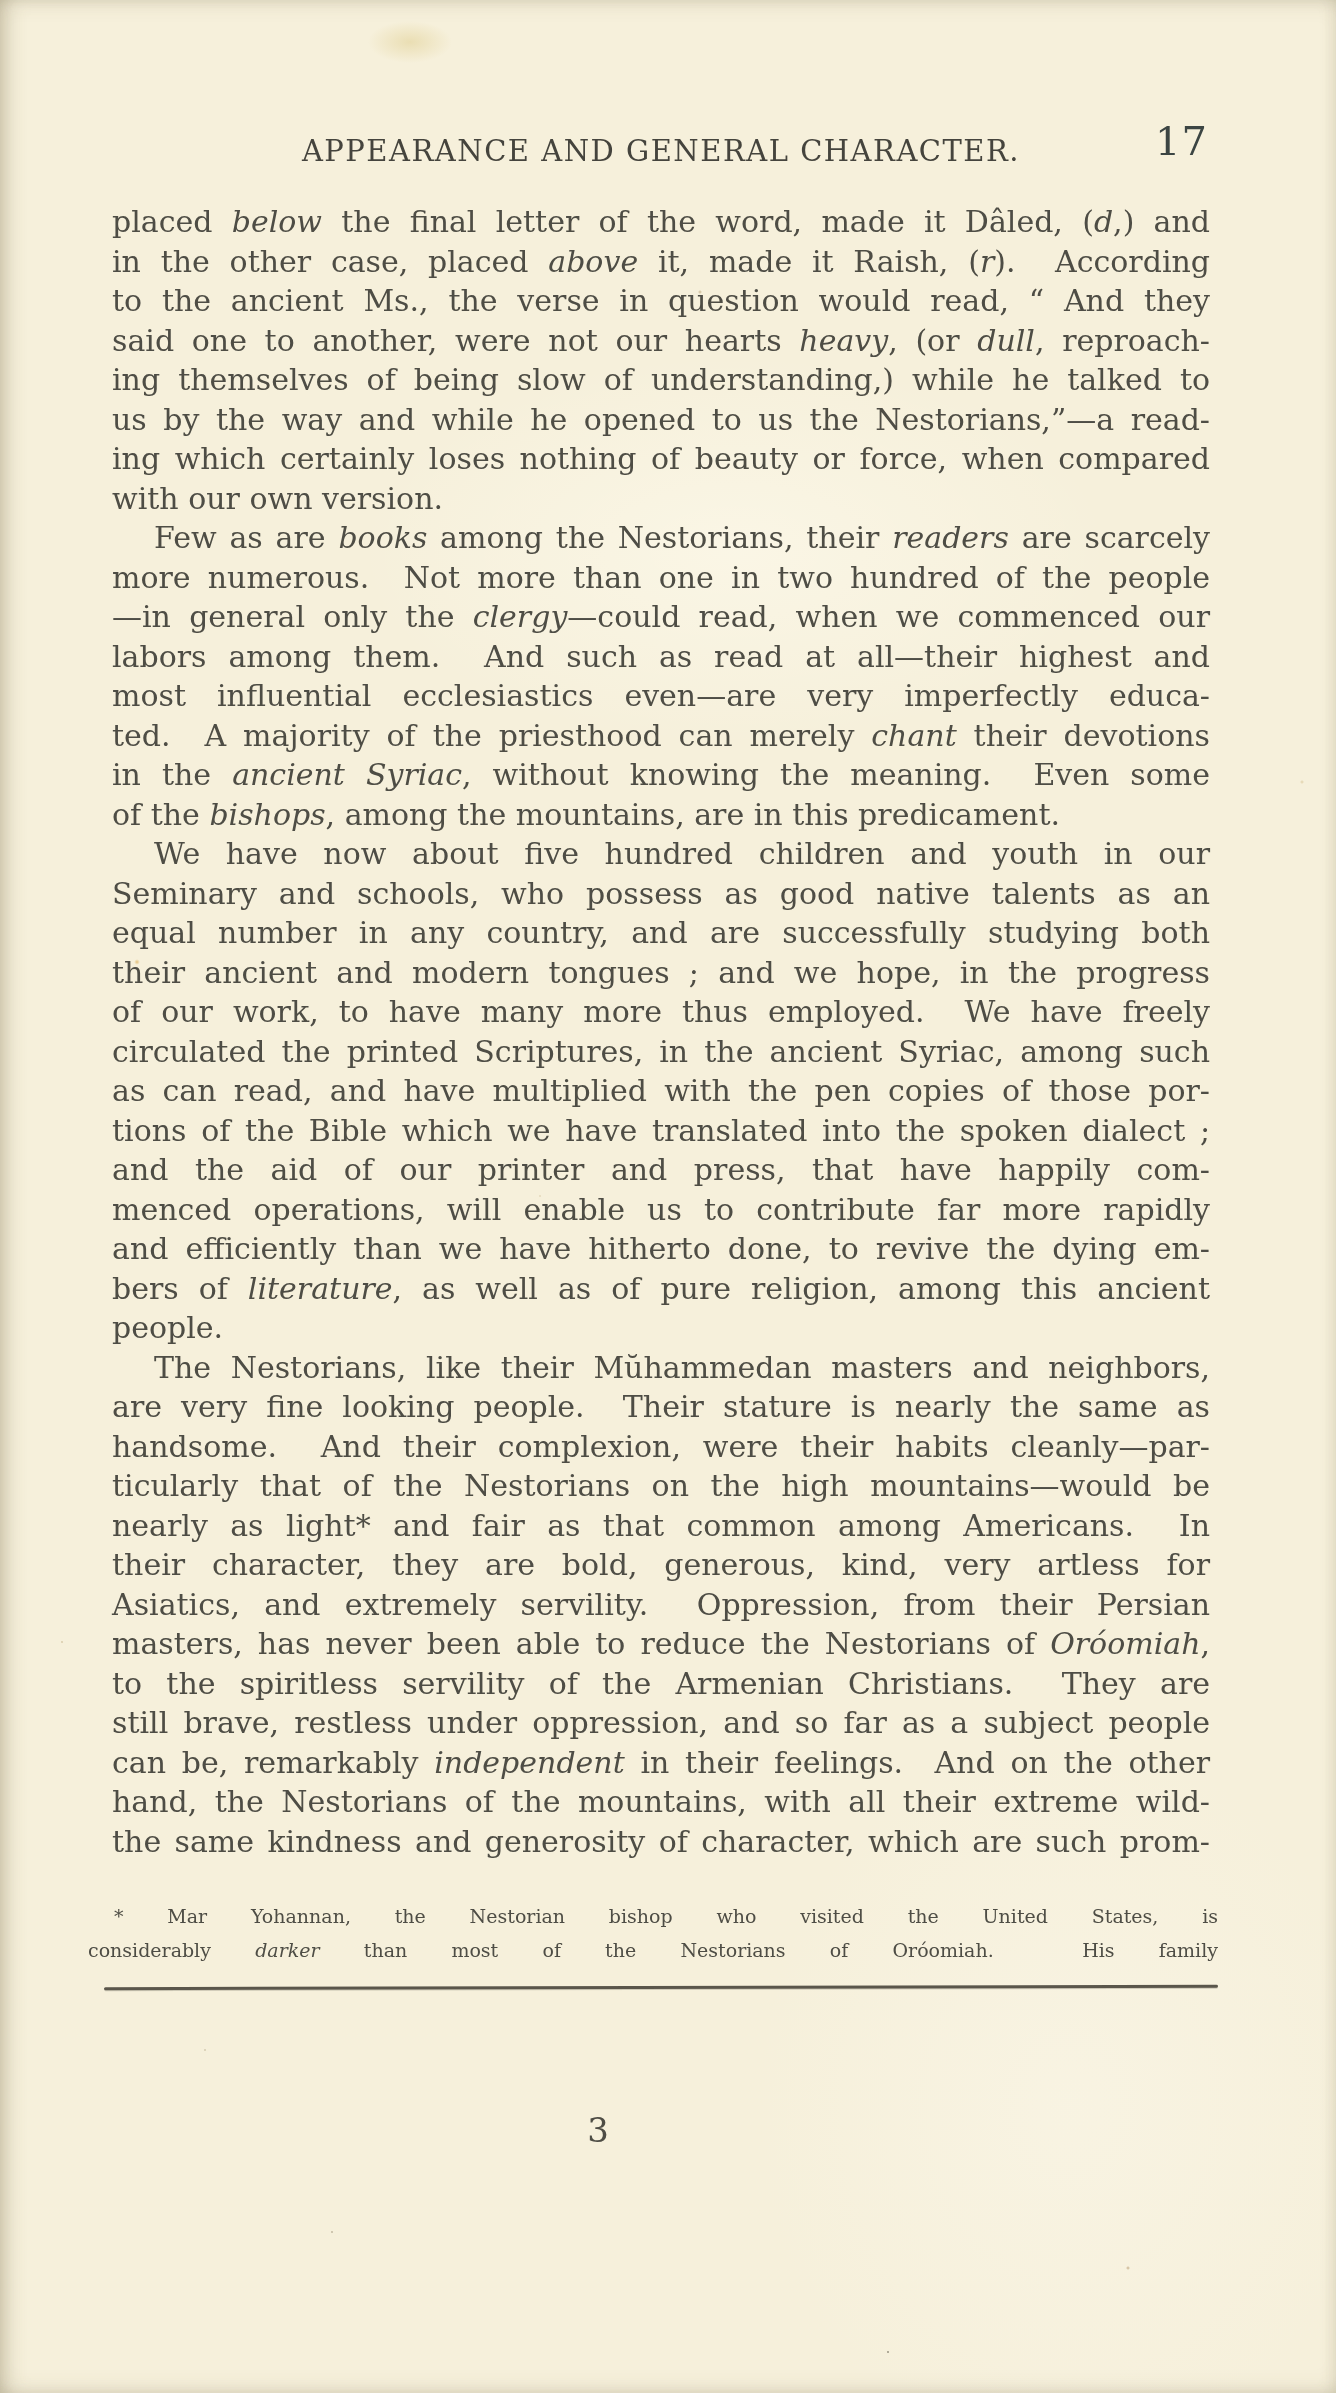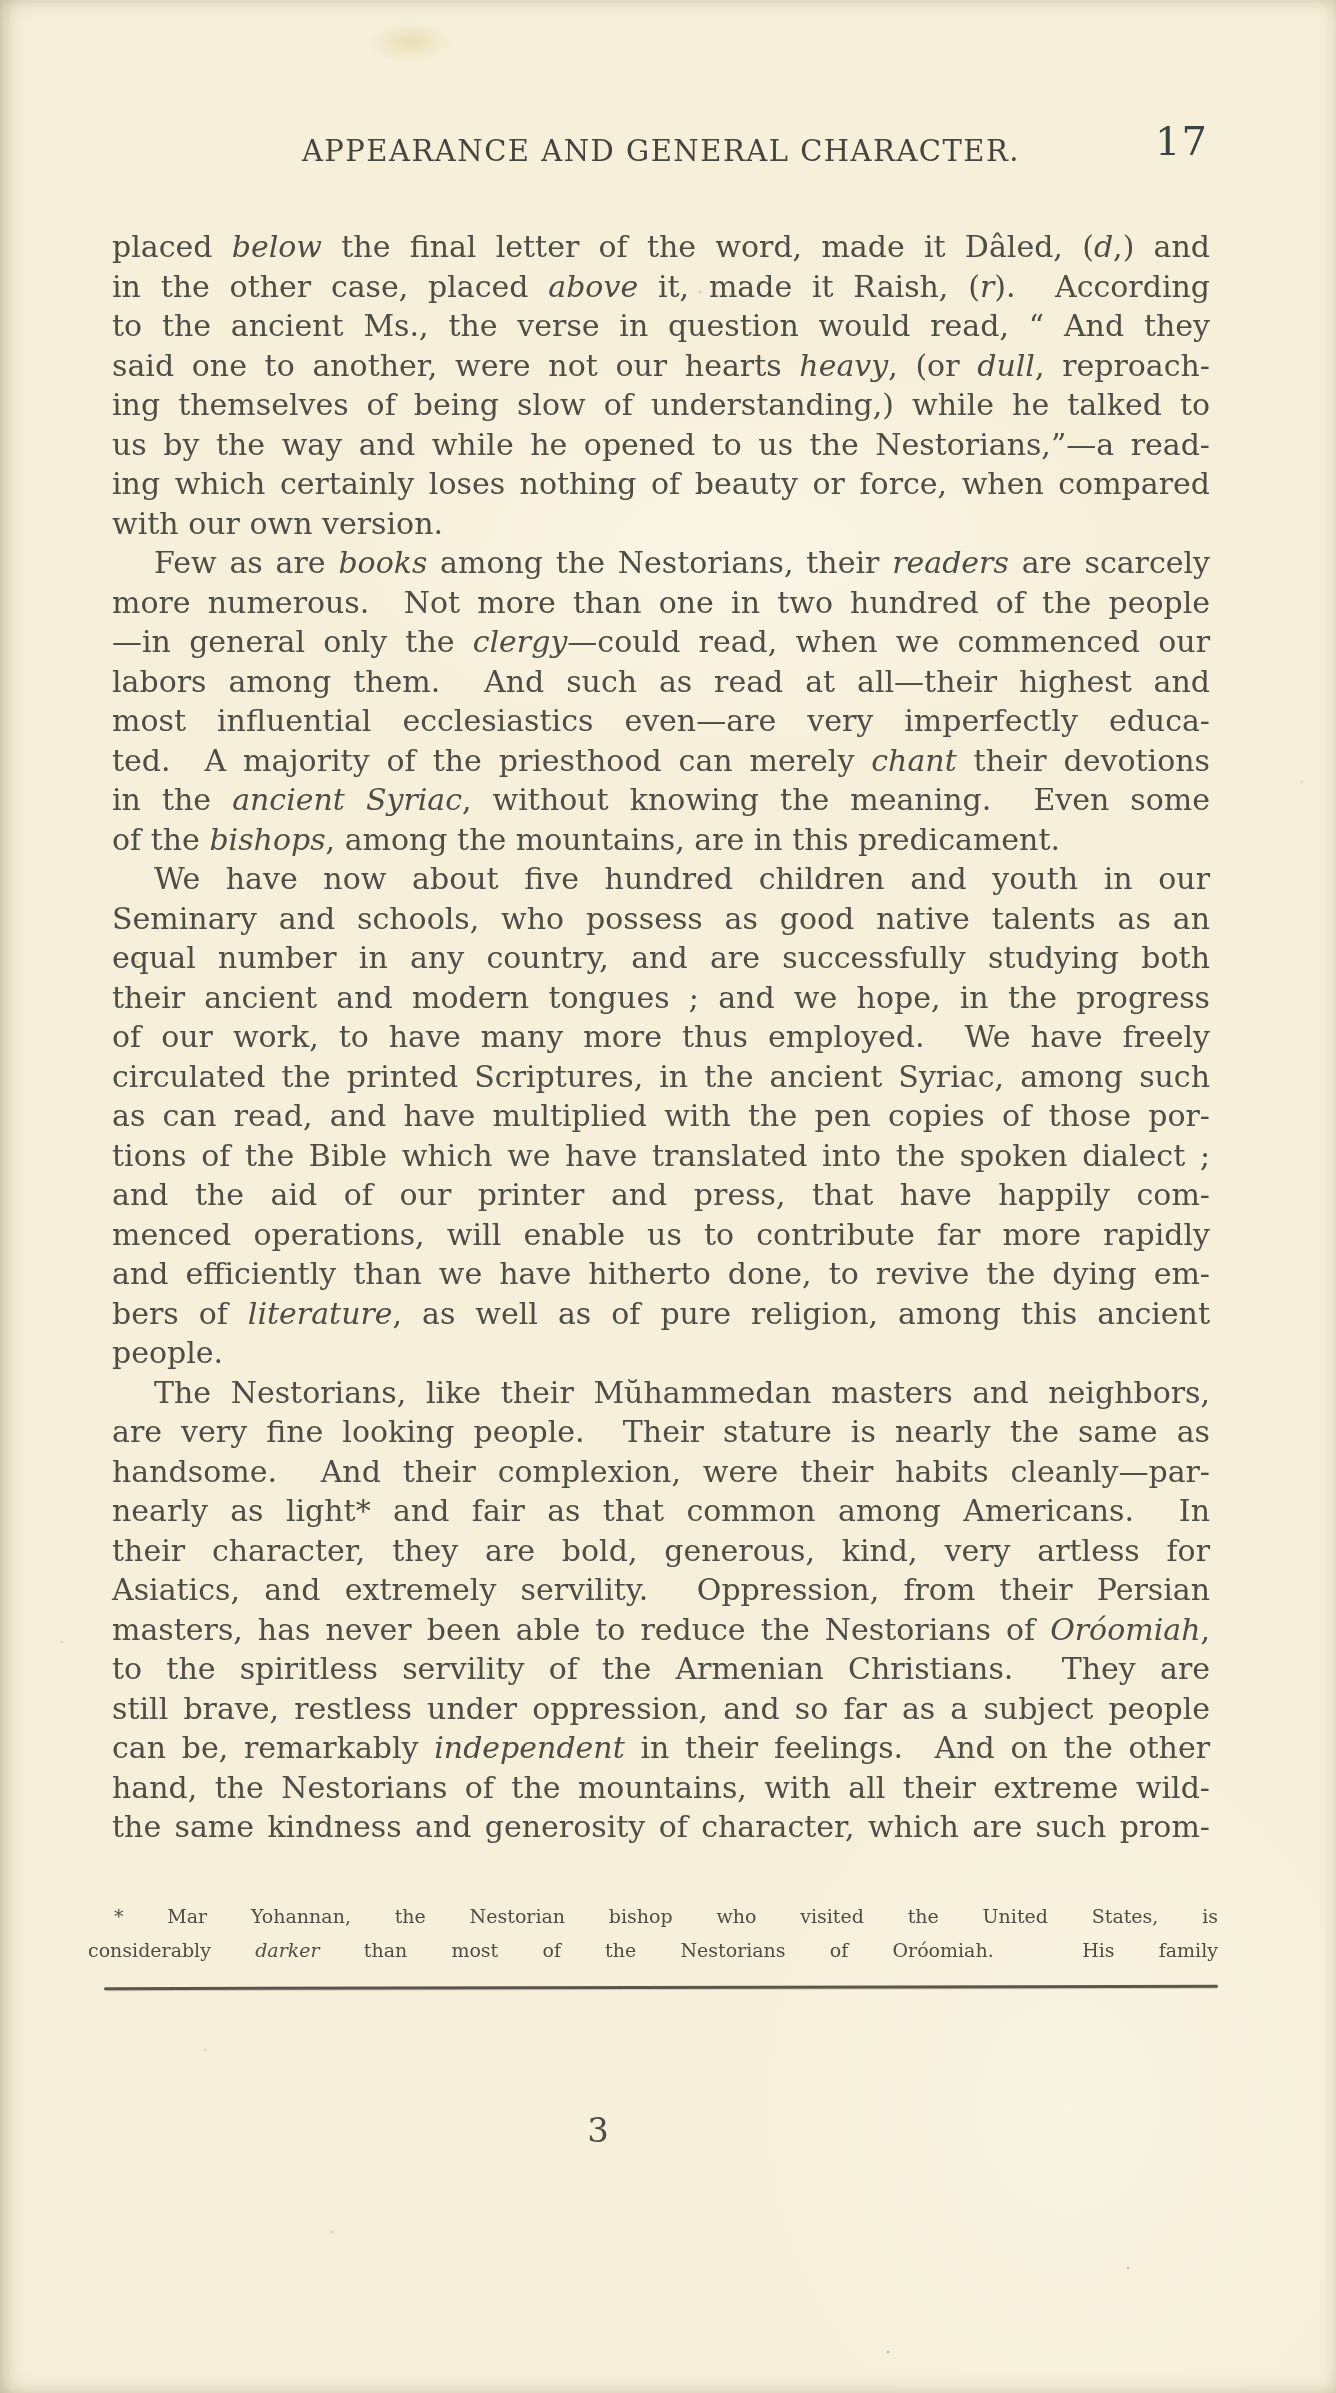--- a/index.html
+++ b/index.html
@@ -44,7 +44,7 @@
     color:var(--number_ink,#3c4543);
   }
   .body-text{
-    position:absolute;left:112px;top:227px;width:1098px;
+    position:absolute;left:112px;top:202px;width:1098px;
     font-size:30px;line-height:39.5px;
     color:var(--ink,#4e4d45);
   }

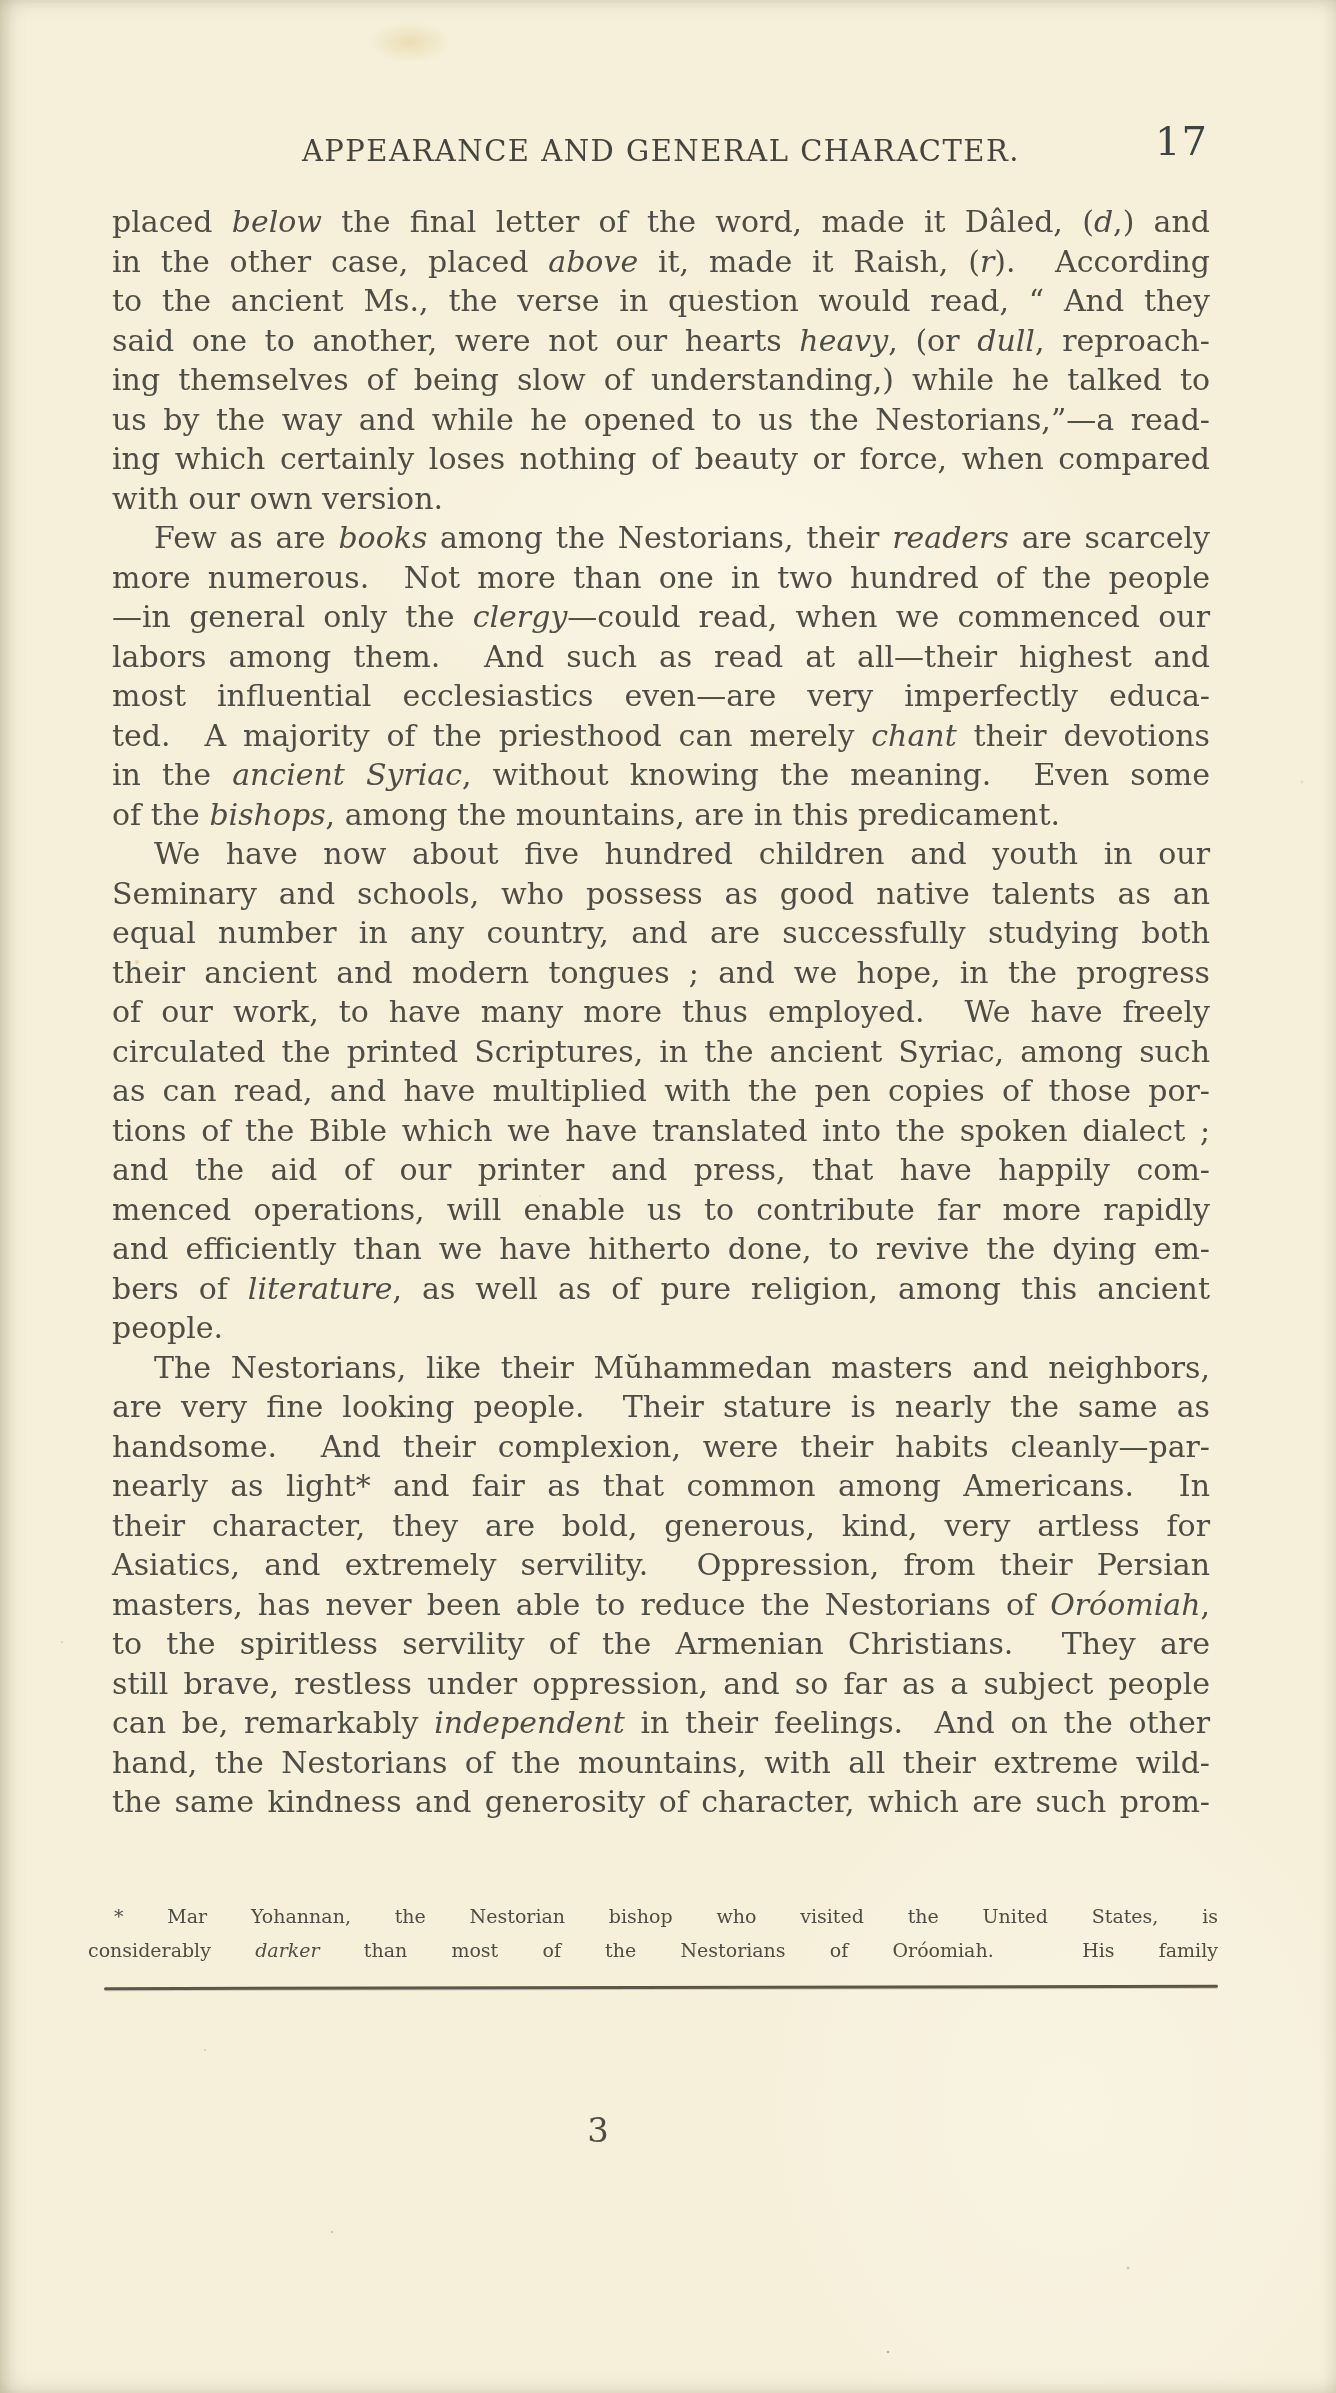--- a/index.html
+++ b/index.html
@@ -118,6 +118,7 @@
     <div class="tline indent"><span>The Nestorians, like their Mŭhammedan masters and neighbors,</span></div>
     <div class="tline"><span>are very fine looking people.  Their stature is nearly the same as</span></div>
     <div class="tline"><span>handsome.  And their complexion, were their habits cleanly—par-</span></div>
+    <div class="tline"><span>ticularly that of the Nestorians on the high mountains—would be</span></div>
     <div class="tline"><span>nearly as light* and fair as that common among Americans.  In</span></div>
     <div class="tline"><span>their character, they are bold, generous, kind, very artless for</span></div>
     <div class="tline"><span>Asiatics, and extremely servility.  Oppression, from their Persian</span></div>

